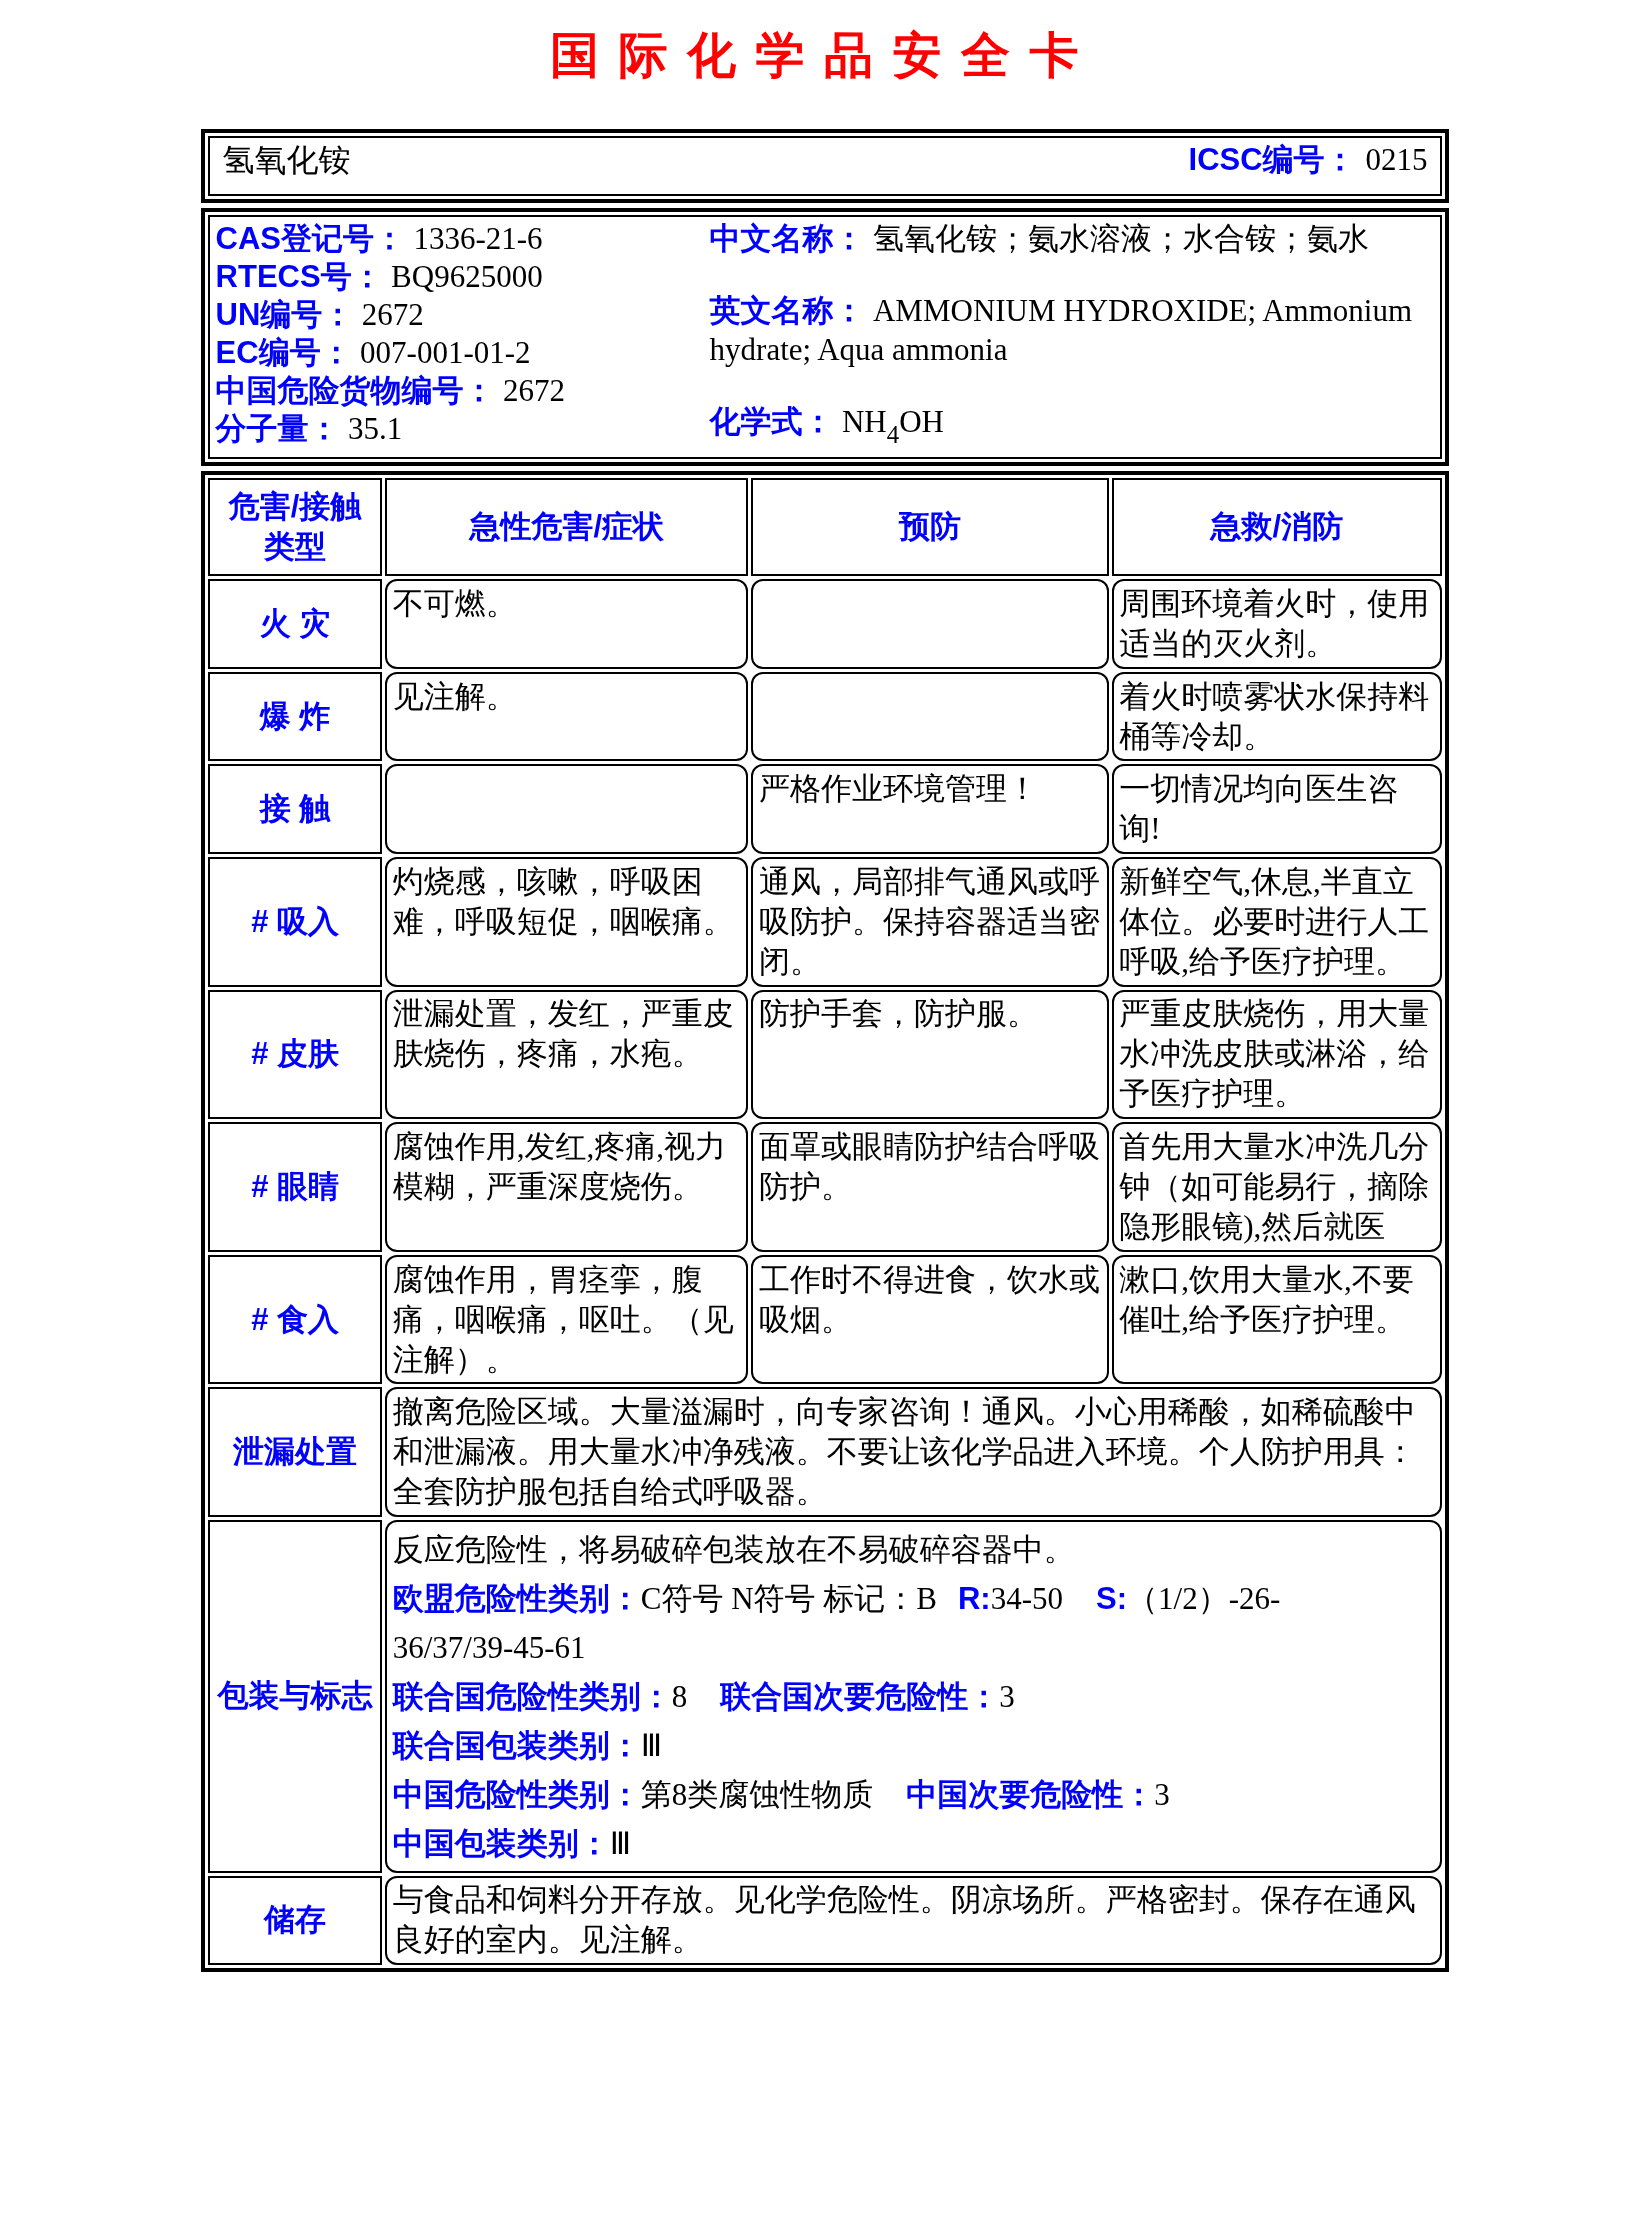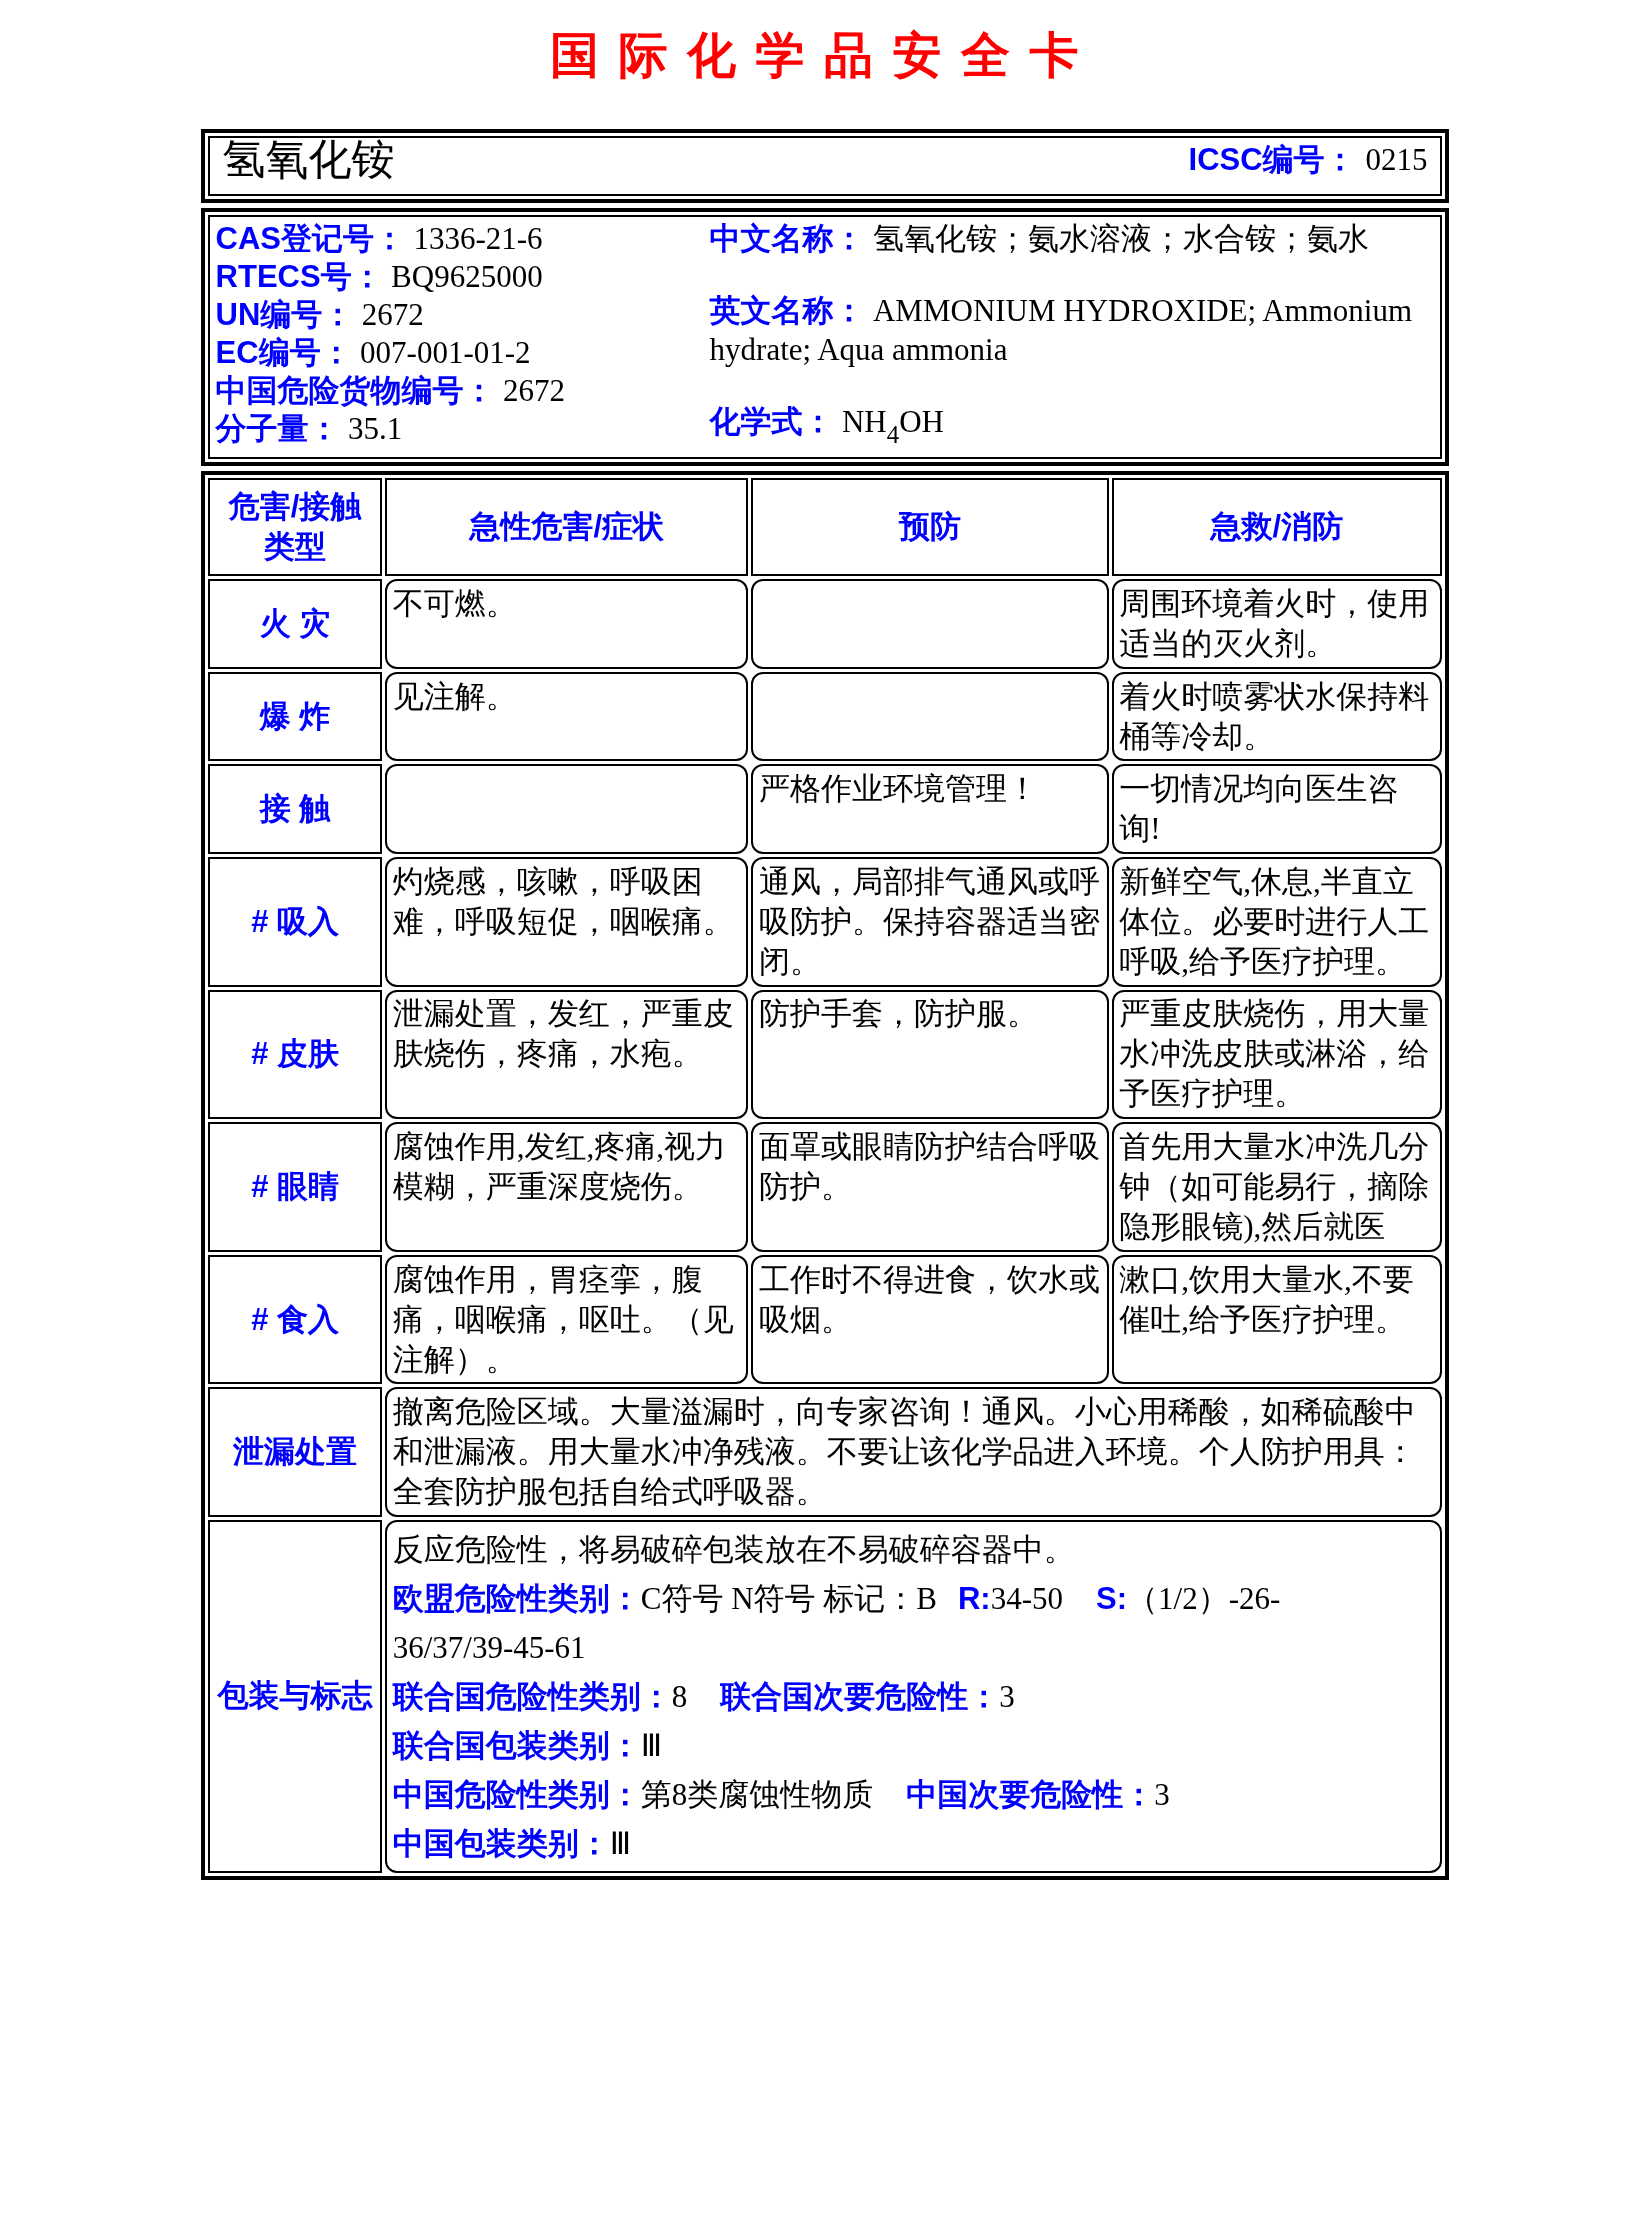--- a/index.html
+++ b/index.html
@@ -51,7 +51,7 @@
   
   .head-table td { height:60px; vertical-align:middle; }
   .head-row { display:flex; justify-content:space-between; align-items:center; padding:0 7px; }
-  .head-row .substance { font-size:43px; }
+  .head-row .substance { font-size:32px; }
   .head-row .icsc .val { margin-left:9.8px; }
 
   

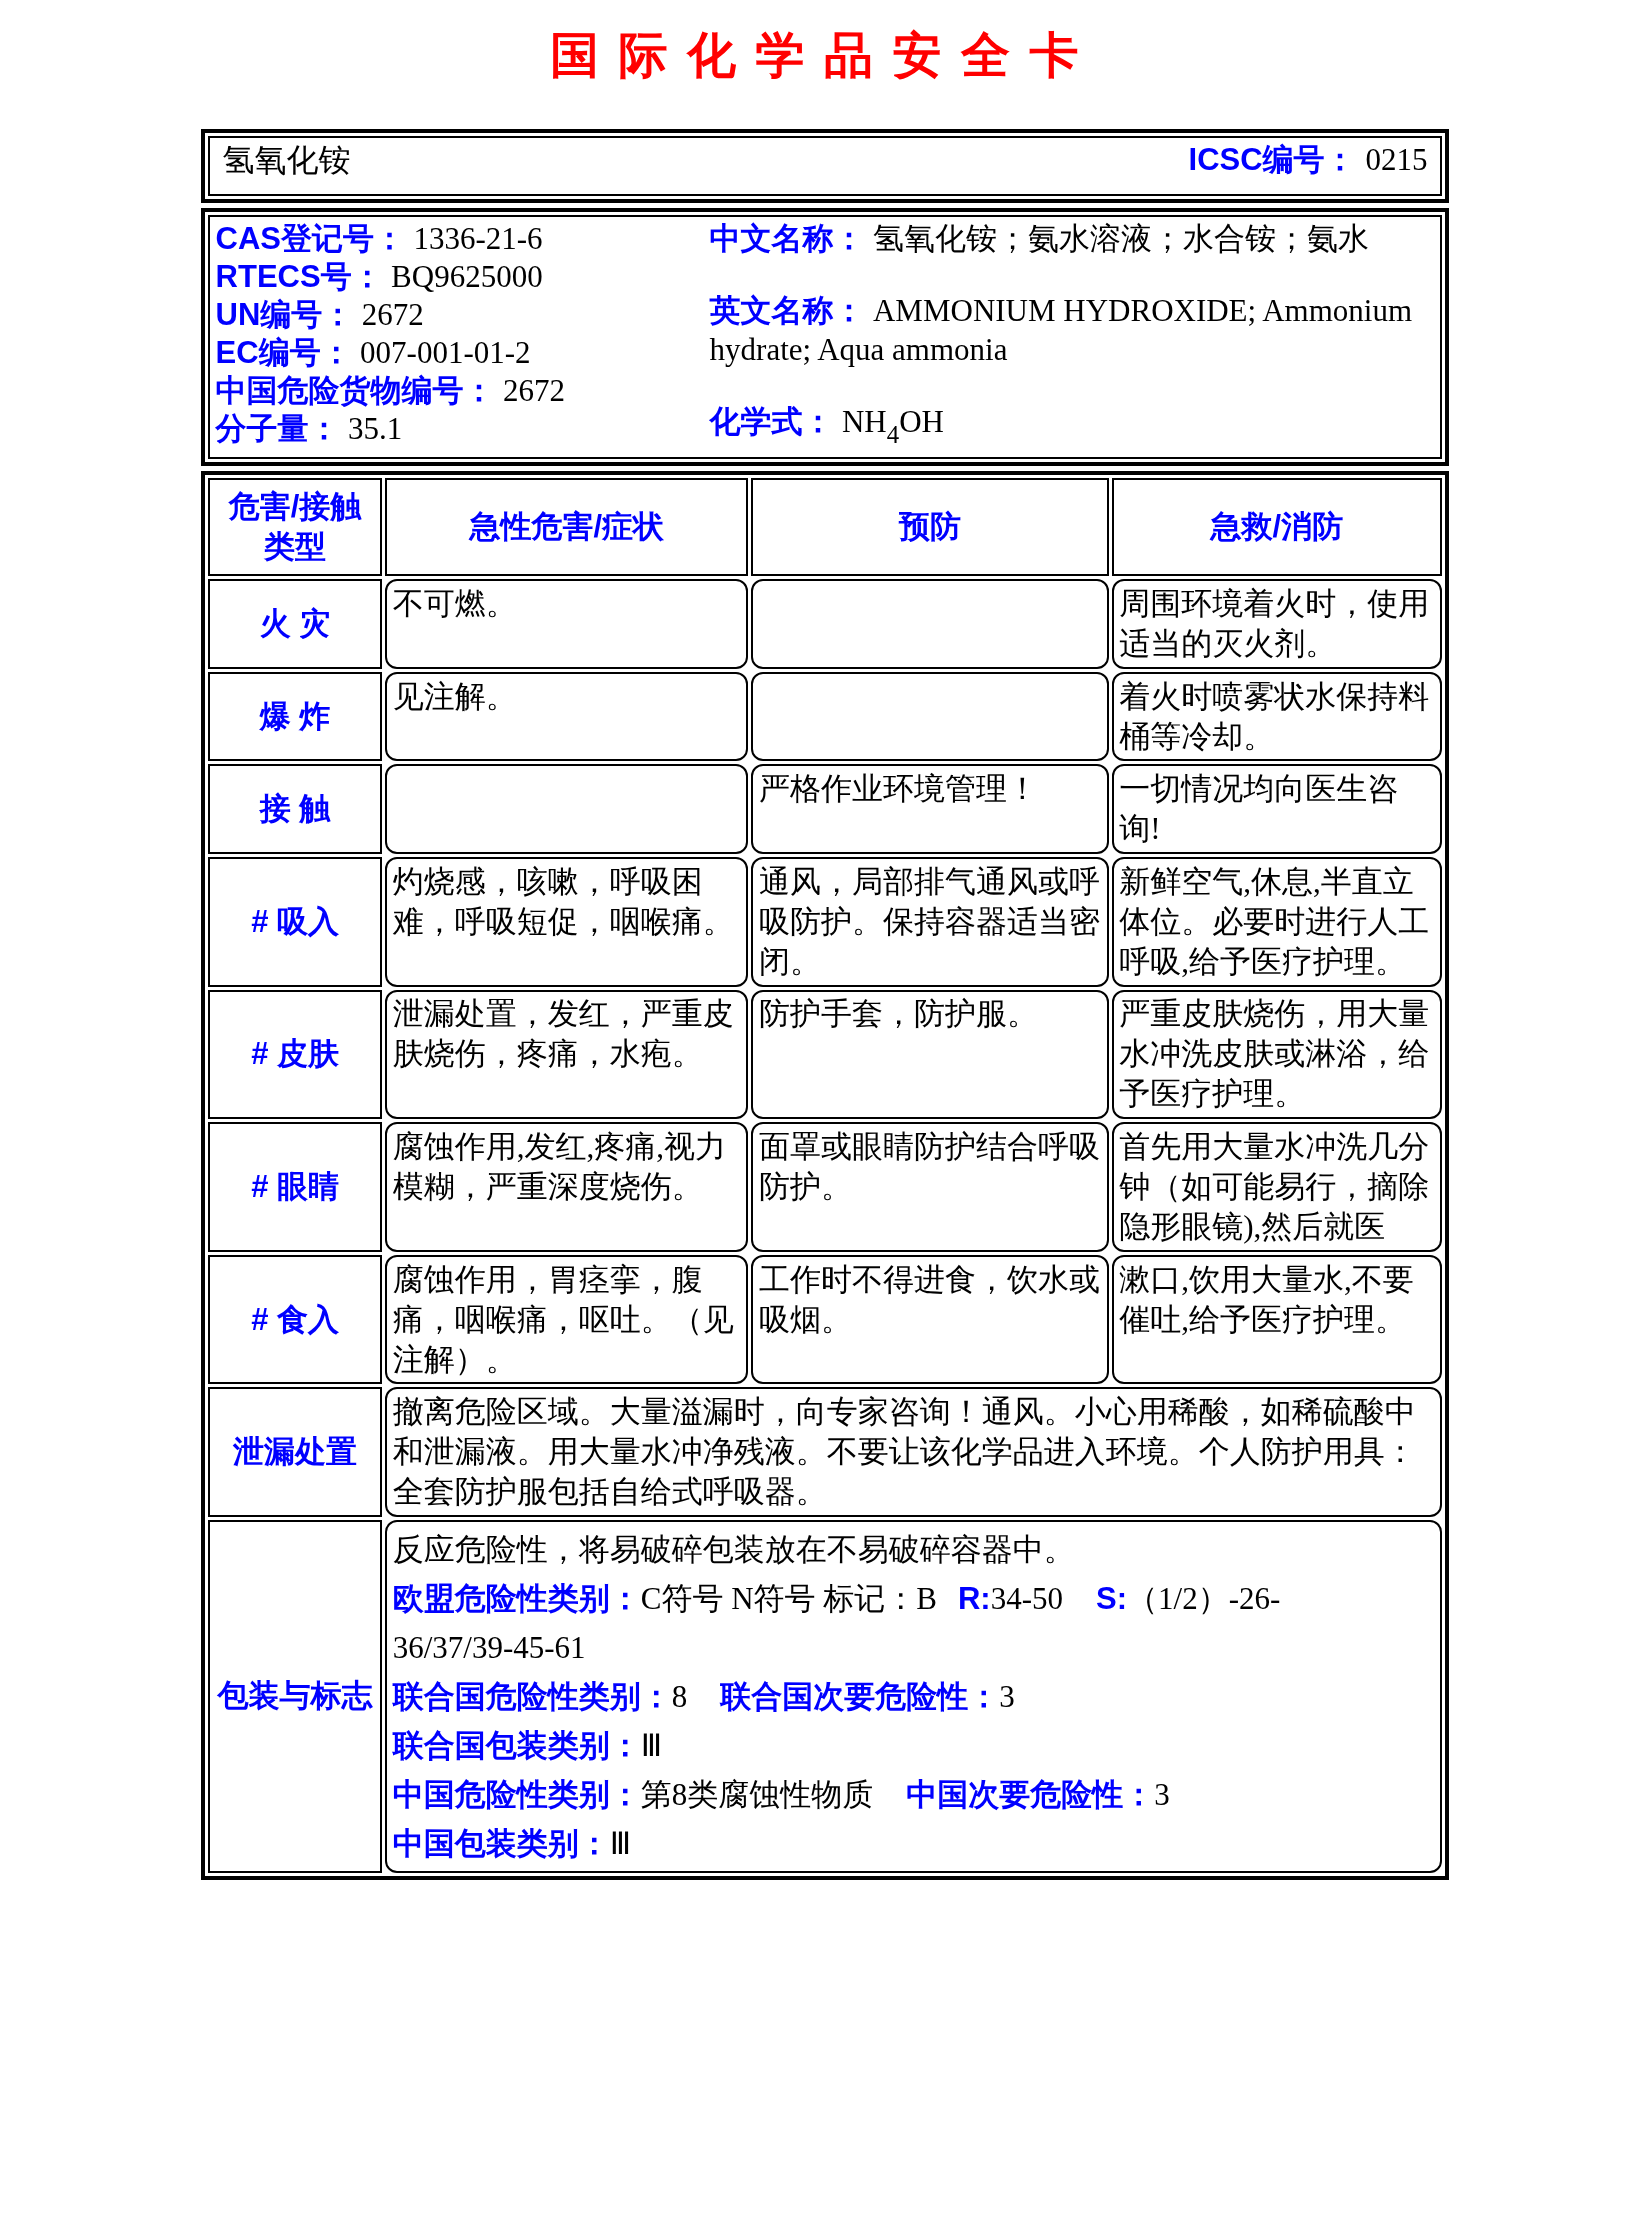--- a/index.html
+++ b/index.html
@@ -203,6 +203,10 @@
         <p><span class="lbl">中国包装类别：</span><span class="val">Ⅲ</span></p>
       </td>
     </tr>
+    <tr style="height:88px">
+      <td class="c-label">储存</td>
+      <td class="cell" colspan="3">与食品和饲料分开存放。见化学危险性。阴凉场所。严格密封。保存在通风良好的室内。见注解。</td>
+    </tr>
   </tbody>
     </table>
 

